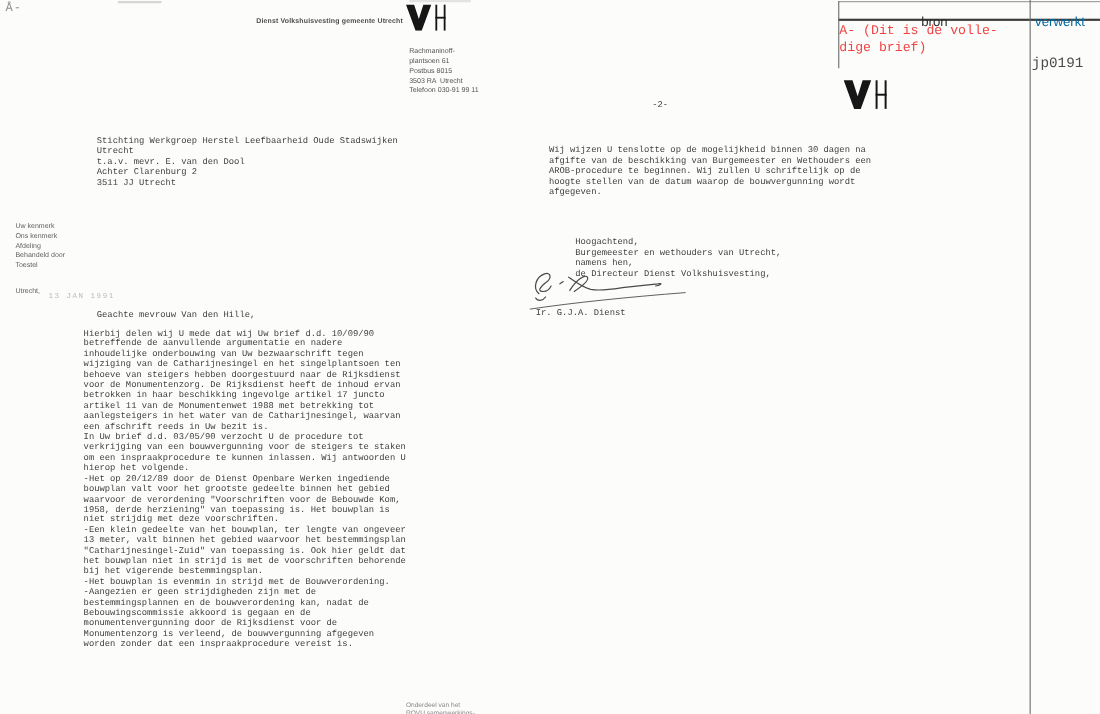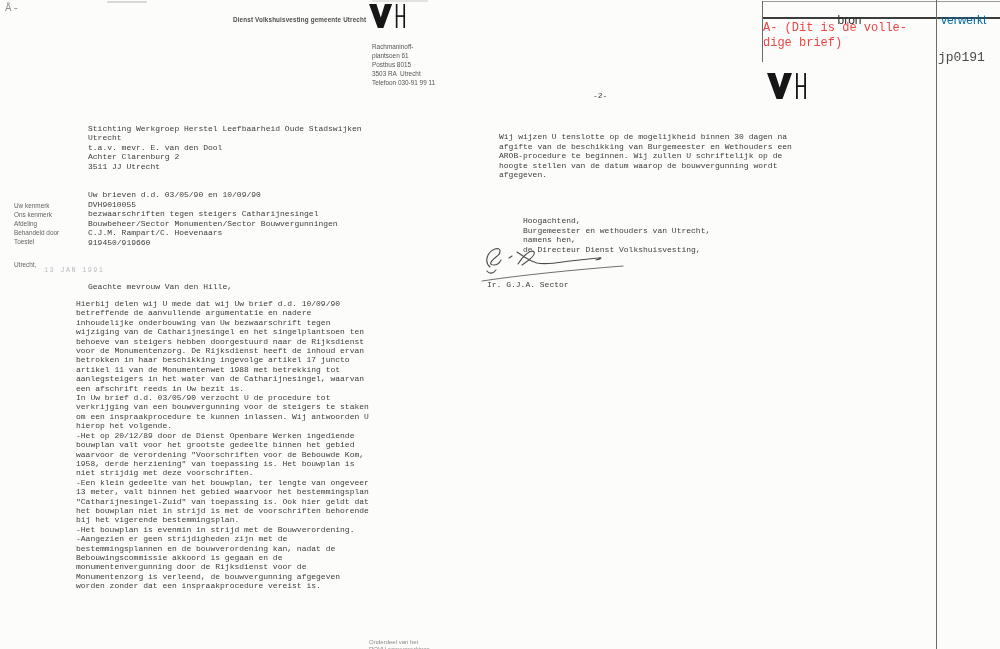--- a/index.html
+++ b/index.html
@@ -100,12 +100,6 @@
 Afdeling
 Behandeld door
 Toestel</div>
-  <div class="abs mono pre ink ref-values">Uw brieven d.d. 03/05/90 en 10/09/90
-DVH9010055
-bezwaarschriften tegen steigers Catharijnesingel
-Bouwbeheer/Sector Monumenten/Sector Bouwvergunningen
-C.J.M. Rampart/C. Hoevenaars
-919450/919660</div>
 
   <div class="abs sans city-line">Utrecht,</div>
   <div class="abs mono date-stamp">13 JAN 1991</div>

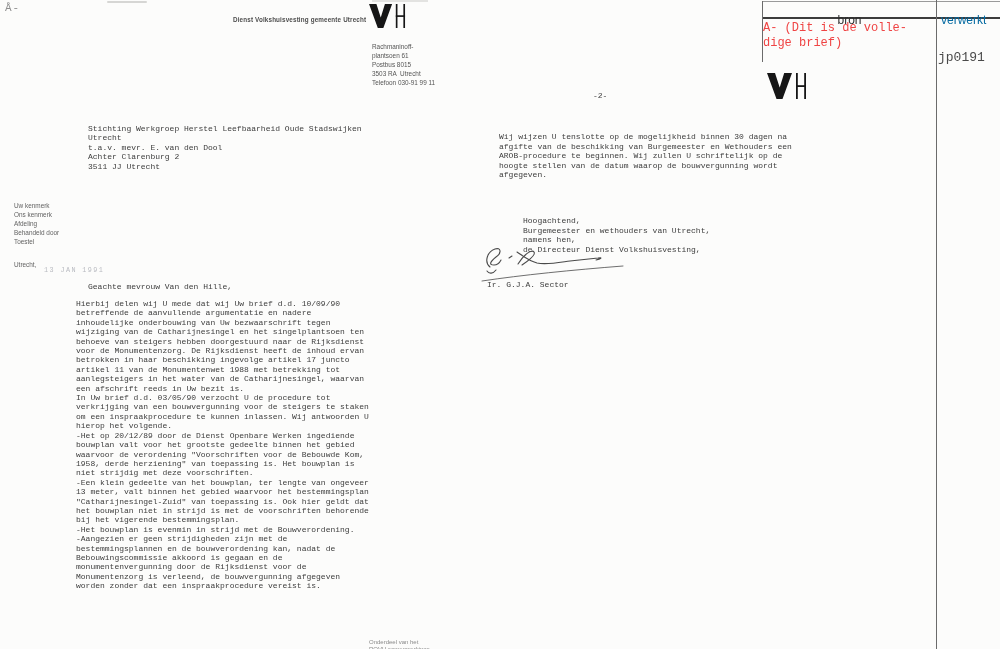--- a/index.html
+++ b/index.html
@@ -173,7 +173,7 @@
     </g>
   </svg>
 
-  <div class="abs mono ink signatory">Ir. G.J.A. Sector</div>
+  <div class="abs mono ink signatory">Ir. G.J.A. Dienst</div>
 
 </div>
 

